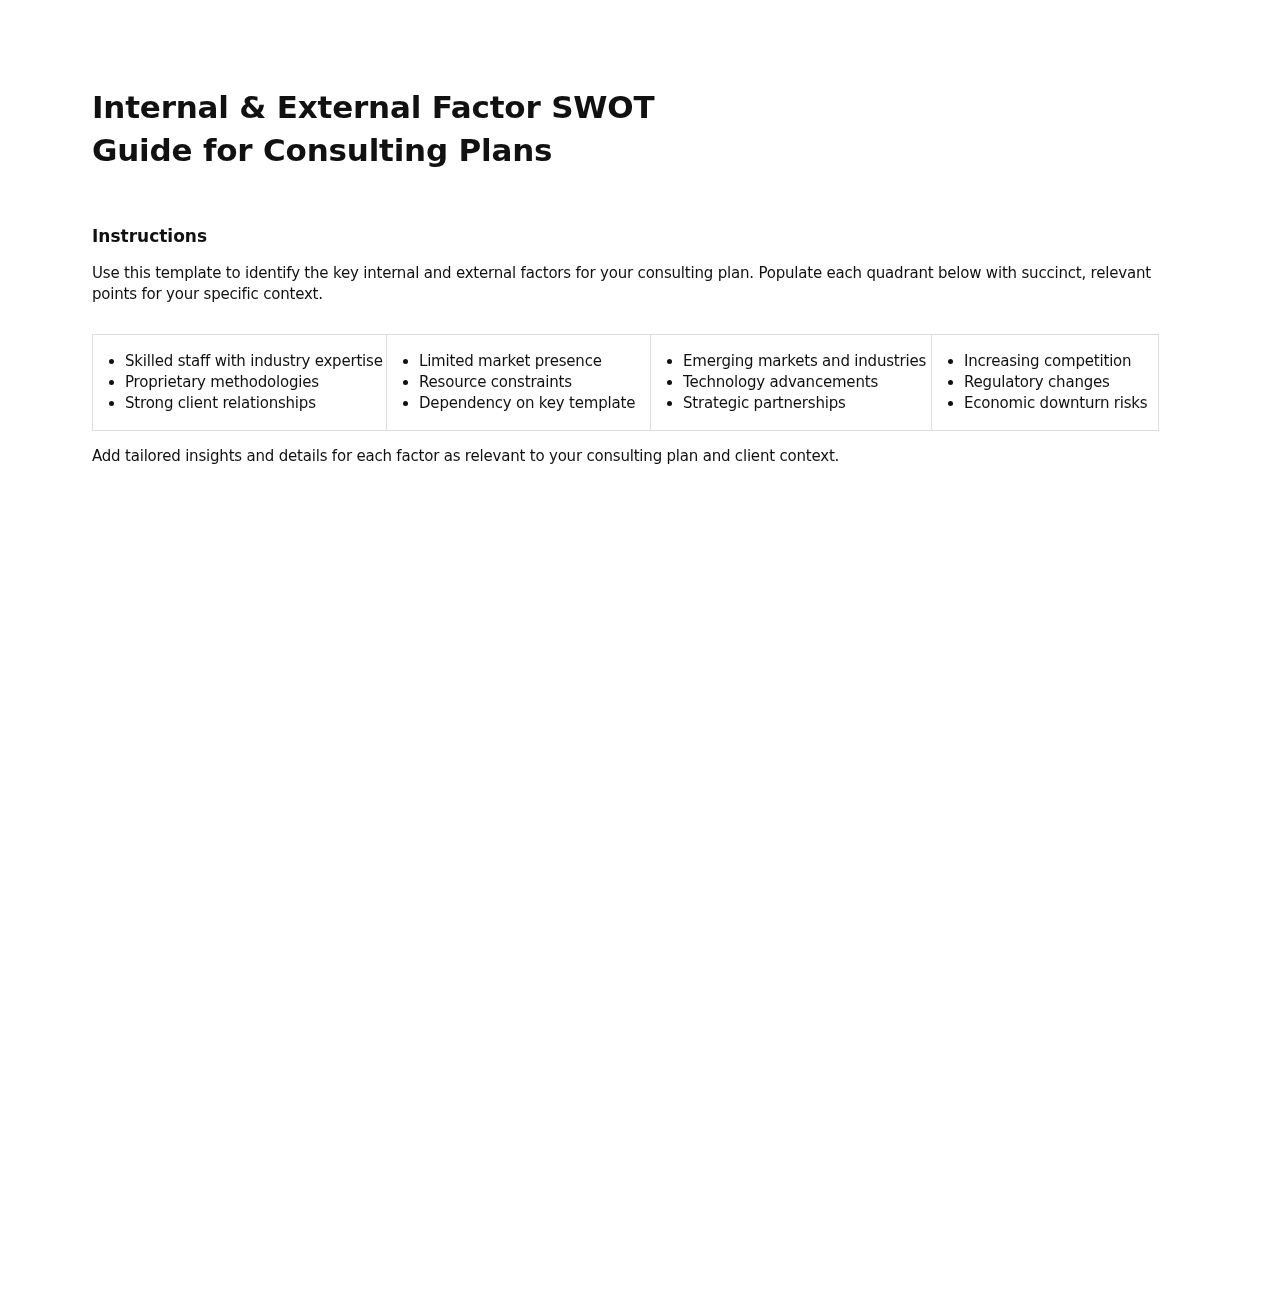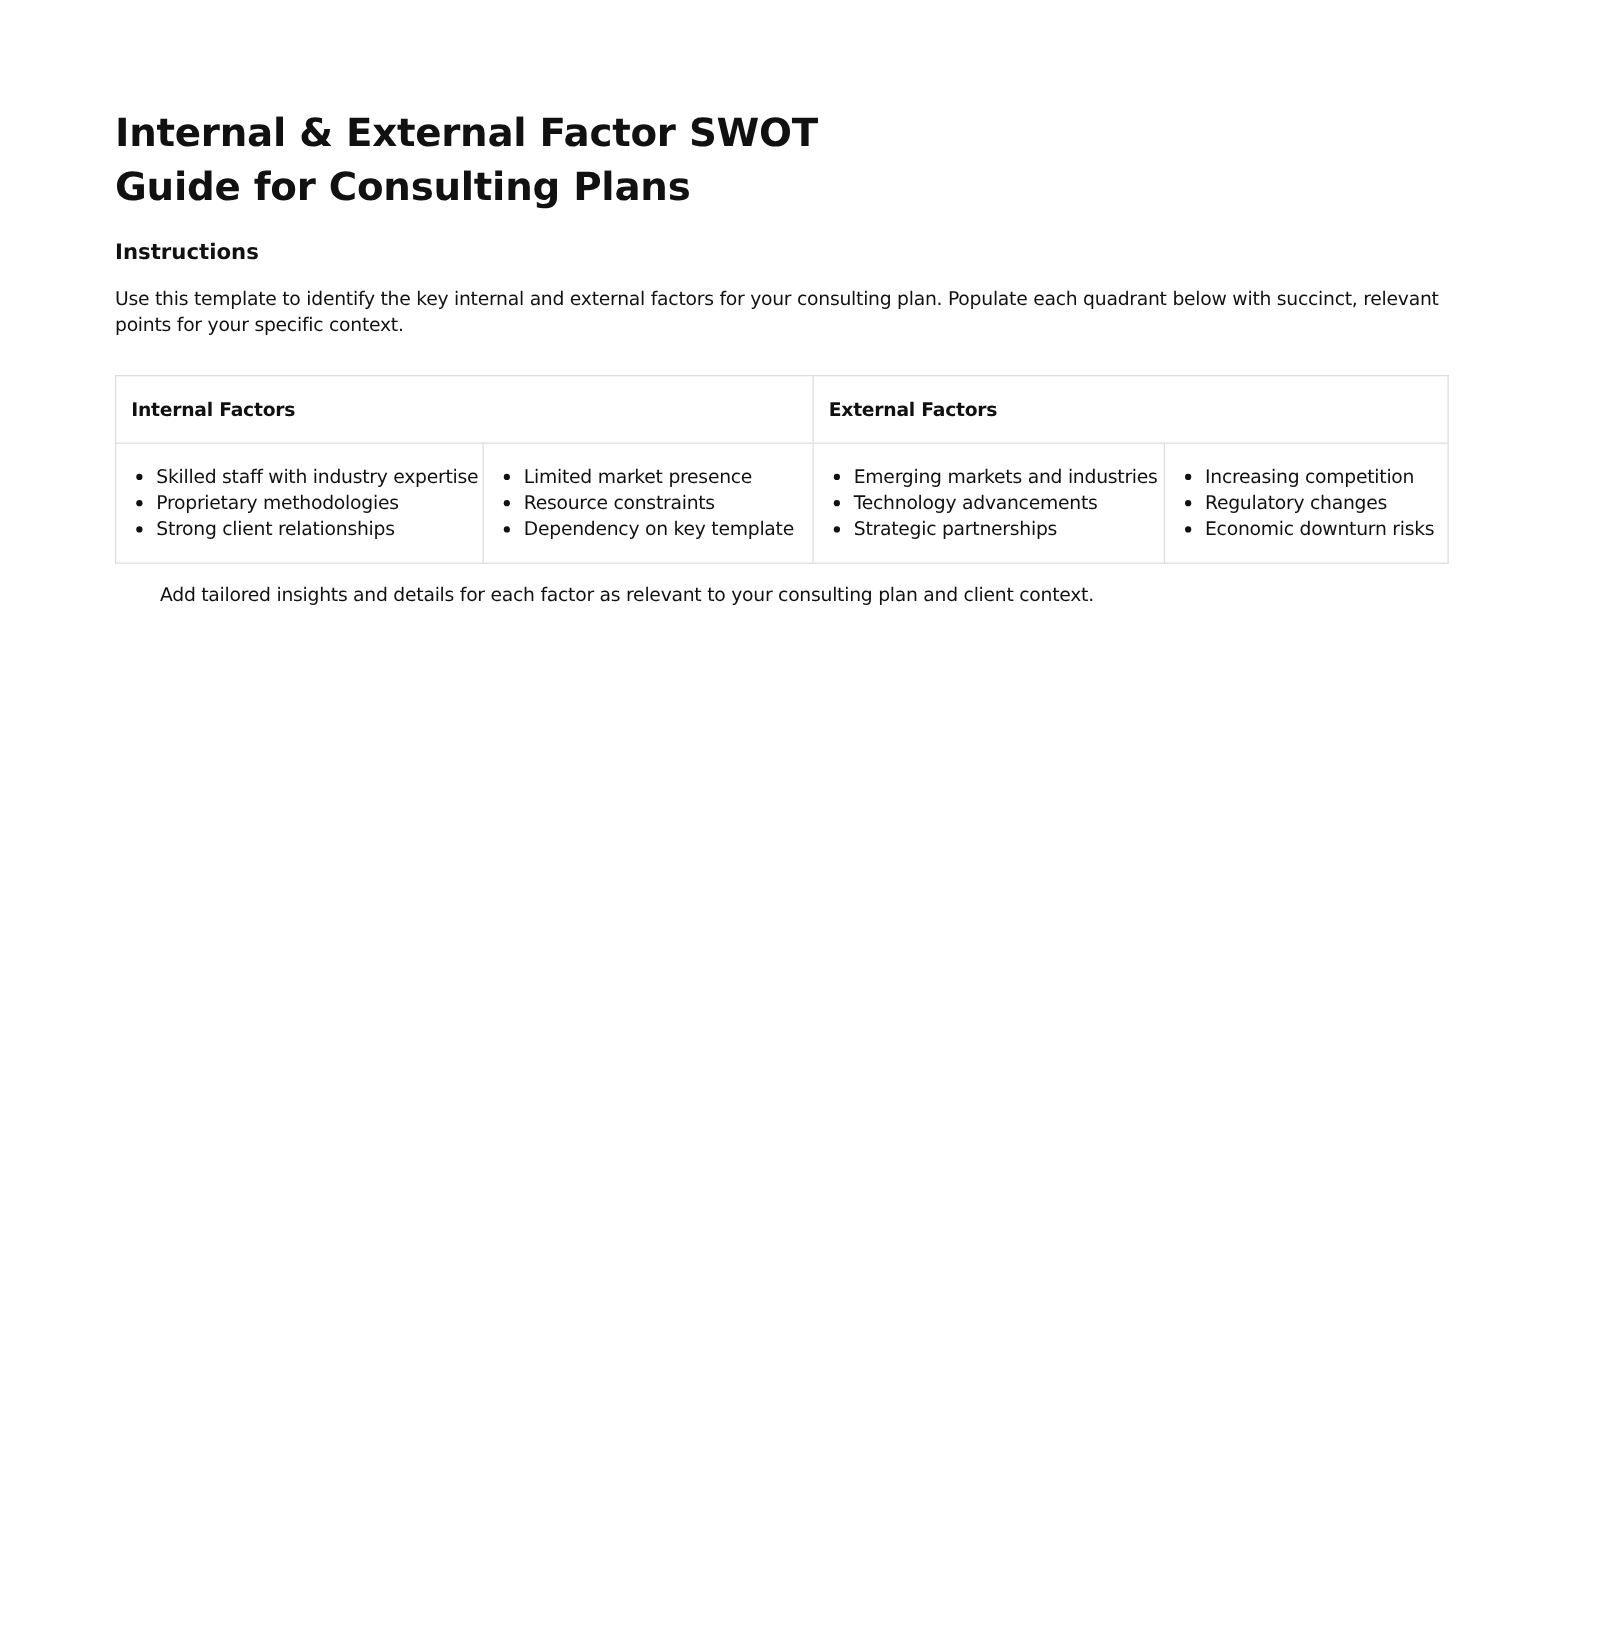--- a/index.html
+++ b/index.html
@@ -31,7 +31,7 @@
     line-height: 21px;
     letter-spacing: -0.2px;
   }
-  .instructions-heading { margin-top: 18px; }
+  .instructions-heading { margin-top: 52px; }
   .instructions-text { margin-top: 15px; }
   table.swot {
     margin-top: 29px;

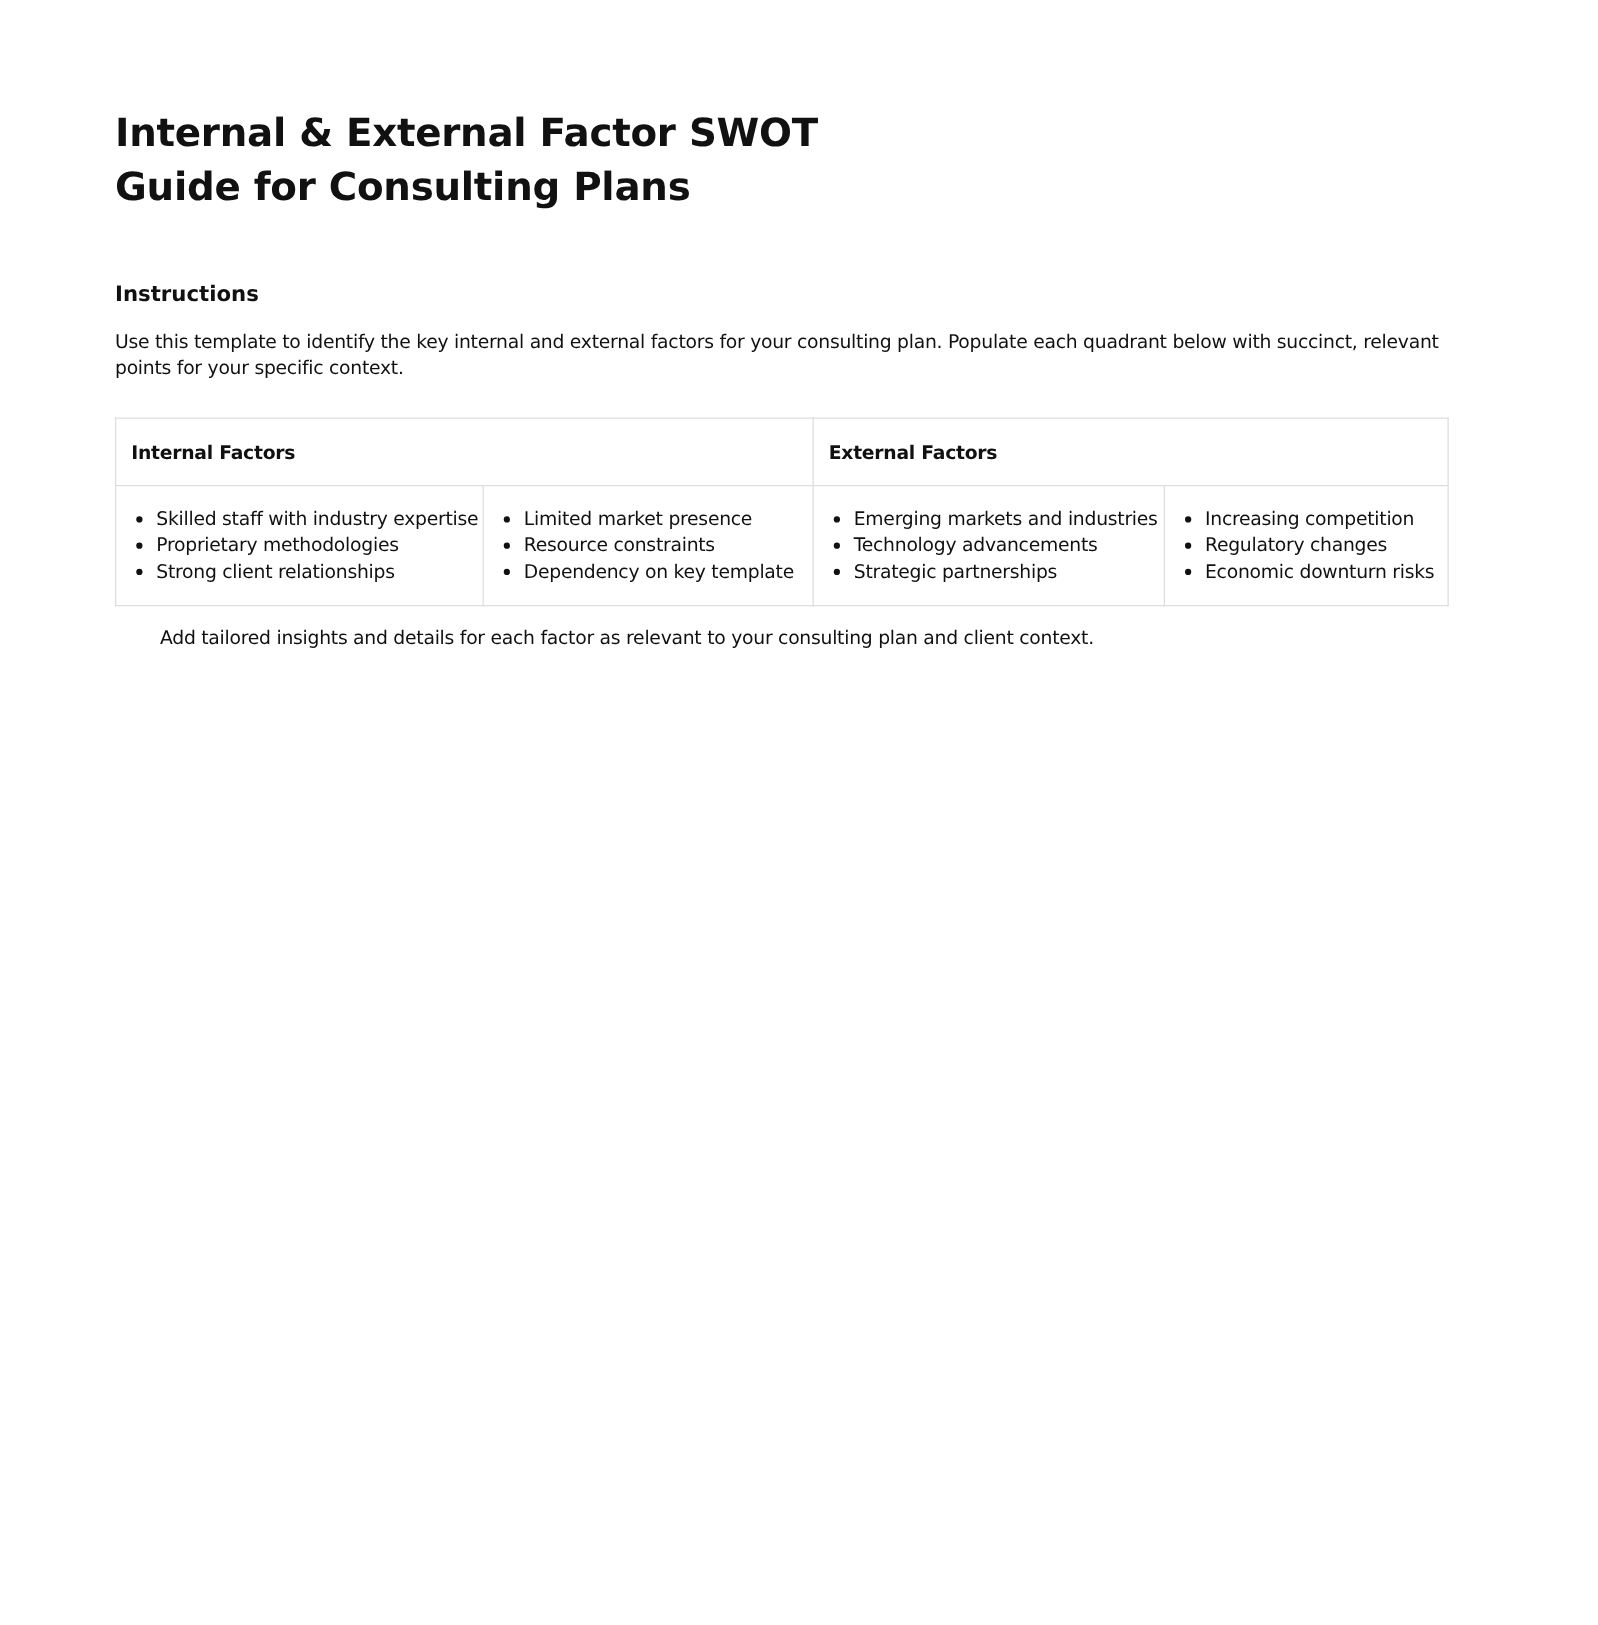--- a/index.html
+++ b/index.html
@@ -71,10 +71,6 @@
       <col style="width:227px">
     </colgroup>
     <tbody>
-        <tr>
-      <th colspan="2">Internal Factors</th>
-      <th colspan="2">External Factors</th>
-    </tr>
     <tr>
       <td>
         <ul>

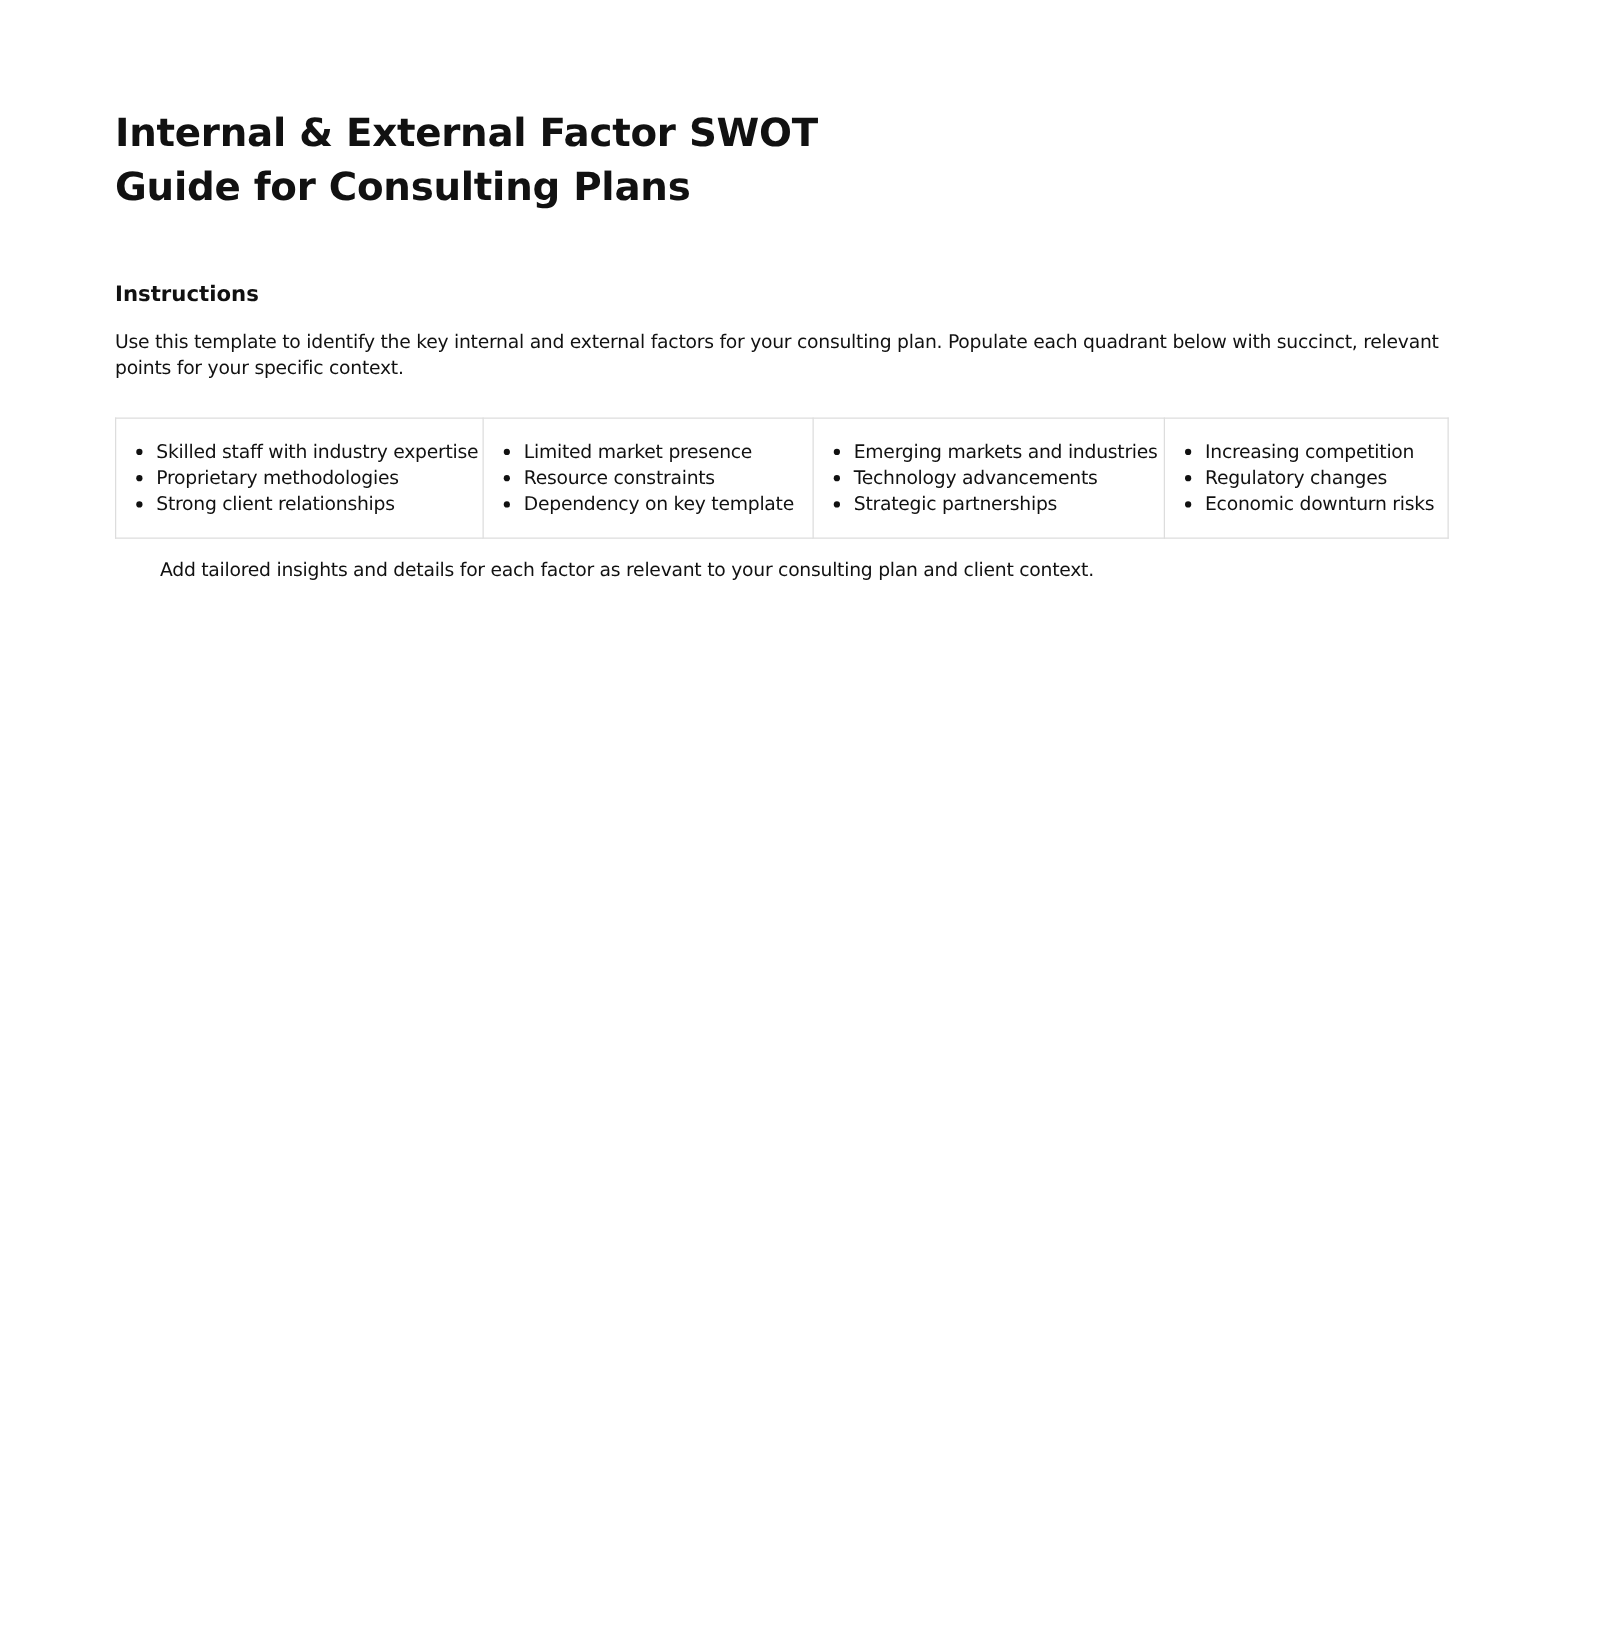--- a/index.html
+++ b/index.html
@@ -52,7 +52,7 @@
   ul { margin: 0; padding-left: 20px; list-style: disc; }
   li { line-height: 21px; white-space: nowrap; }
   .notes-heading { margin-top: 34px; }
-  .notes-text { margin-top: 15px; margin-left: 36px; }
+  .notes-text { margin-top: 15px; }
 </style>
 </head>
 <body>

